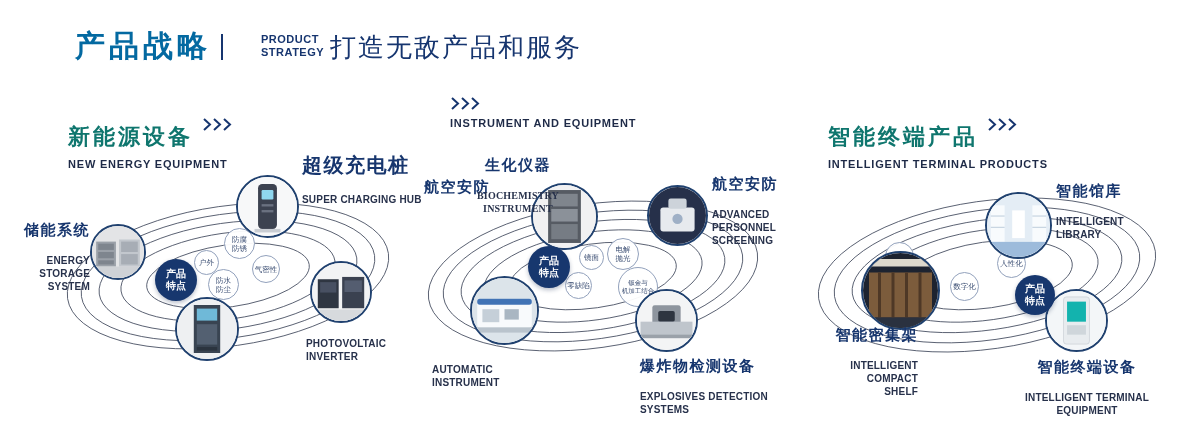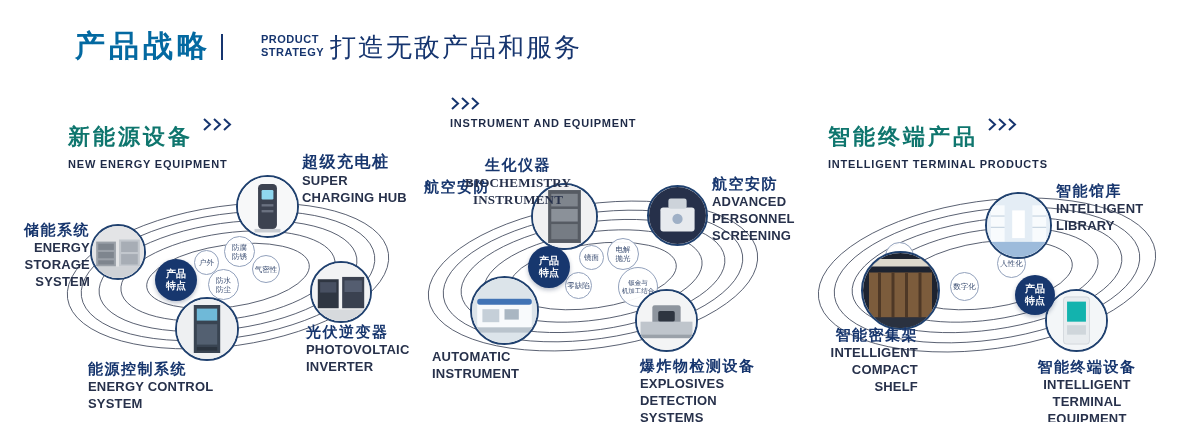--- a/index.html
+++ b/index.html
@@ -187,7 +187,7 @@
 SYSTEM</div>
   </div>
   <div class="plabel" style="left:302px; top:152px; width:120px;">
-    <div class="cn" style="font-size:16px;">超级充电桩</div>
+    <div class="cn" style="font-size:20px;">超级充电桩</div>
     <div class="en">SUPER CHARGING HUB</div>
   </div>
   <div class="plabel" style="left:306px; top:323px; width:120px;">

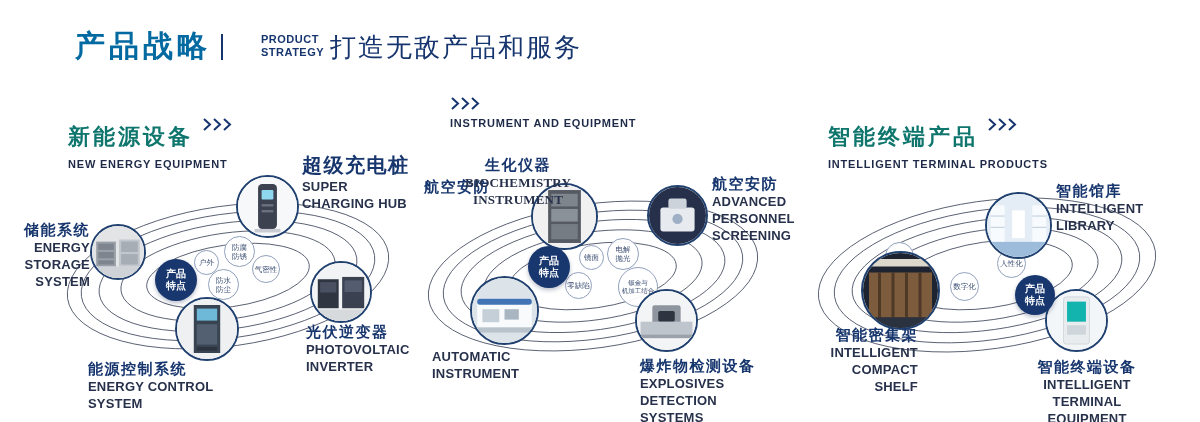--- a/index.html
+++ b/index.html
@@ -38,7 +38,7 @@
   
   .plabel { position:absolute; z-index:5; }
   .plabel .cn { font-size:15px; font-weight:bold; color:#17366e; letter-spacing:1.5px; }
-  .plabel .en { font-size:13px; font-weight:bold; color:#27314b; letter-spacing:0.2px; line-height:1.3; margin-top:0; white-space:pre-line; }
+  .plabel .en { font-size:10px; font-weight:bold; color:#27314b; letter-spacing:0.2px; line-height:1.3; margin-top:14px; white-space:pre-line; }
   .ta-r { text-align:right; }
   .ta-c { text-align:center; }
 </style>

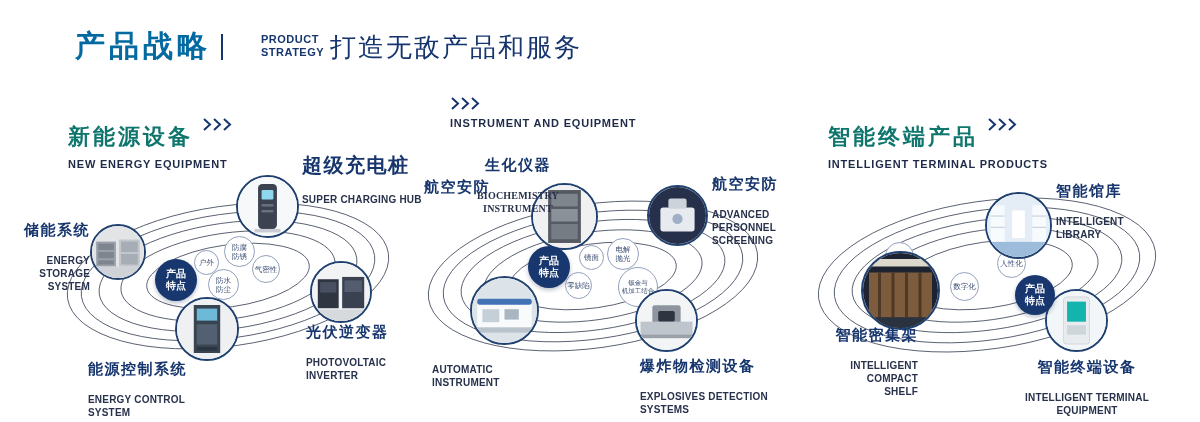--- a/index.html
+++ b/index.html
@@ -175,7 +175,7 @@
   <div class="badge" style="left:155px; top:259px; width:42px; height:42px;">产品
 特点</div>
   <div class="bubble" style="left:194px; top:250px; width:25px; height:25px;">户外</div>
-  <div class="bubble" style="left:224px; top:236px; width:31px; height:31px;">防腐
+  <div class="bubble" style="left:224px; top:228px; width:31px; height:31px;">防腐
 防锈</div>
   <div class="bubble" style="left:252px; top:255px; width:28px; height:28px;">气密性</div>
   <div class="bubble" style="left:208px; top:269px; width:31px; height:31px;">防水

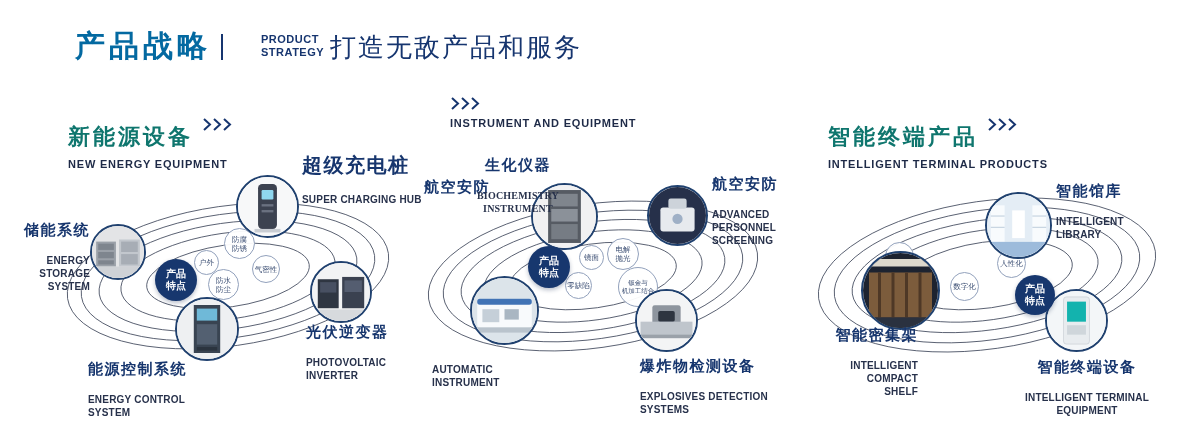--- a/index.html
+++ b/index.html
@@ -191,7 +191,6 @@
     <div class="en">SUPER CHARGING HUB</div>
   </div>
   <div class="plabel" style="left:306px; top:323px; width:120px;">
-    <div class="cn">光伏逆变器</div>
     <div class="en">PHOTOVOLTAIC INVERTER</div>
   </div>
   <div class="plabel" style="left:88px; top:360px; width:140px;">

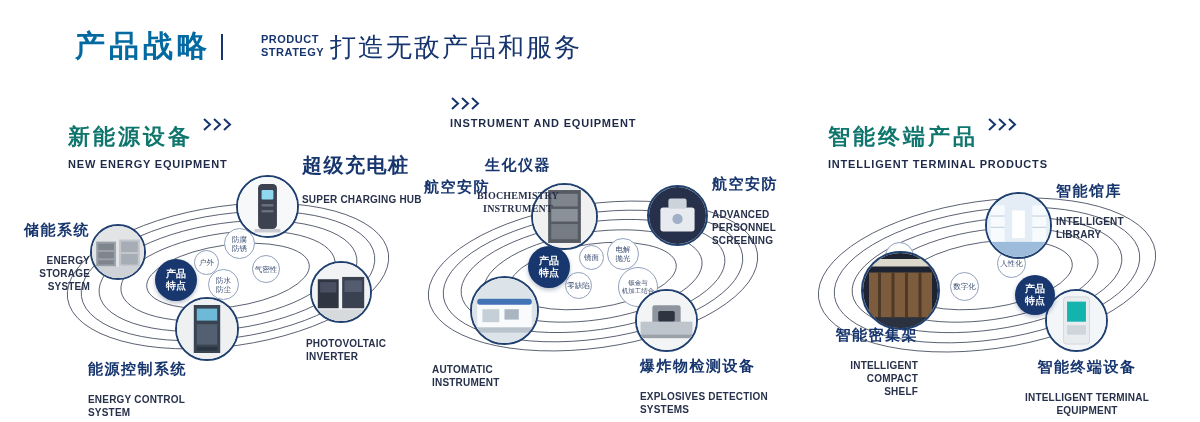--- a/index.html
+++ b/index.html
@@ -193,10 +193,6 @@
   <div class="plabel" style="left:306px; top:323px; width:120px;">
     <div class="en">PHOTOVOLTAIC INVERTER</div>
   </div>
-  <div class="plabel" style="left:88px; top:360px; width:140px;">
-    <div class="cn">能源控制系统</div>
-    <div class="en">ENERGY CONTROL SYSTEM</div>
-  </div>
 
   <div class="circle" style="left:531px; top:183px; width:67px; height:67px;">
     <svg viewBox="0 0 100 100" preserveAspectRatio="xMidYMid slice">

